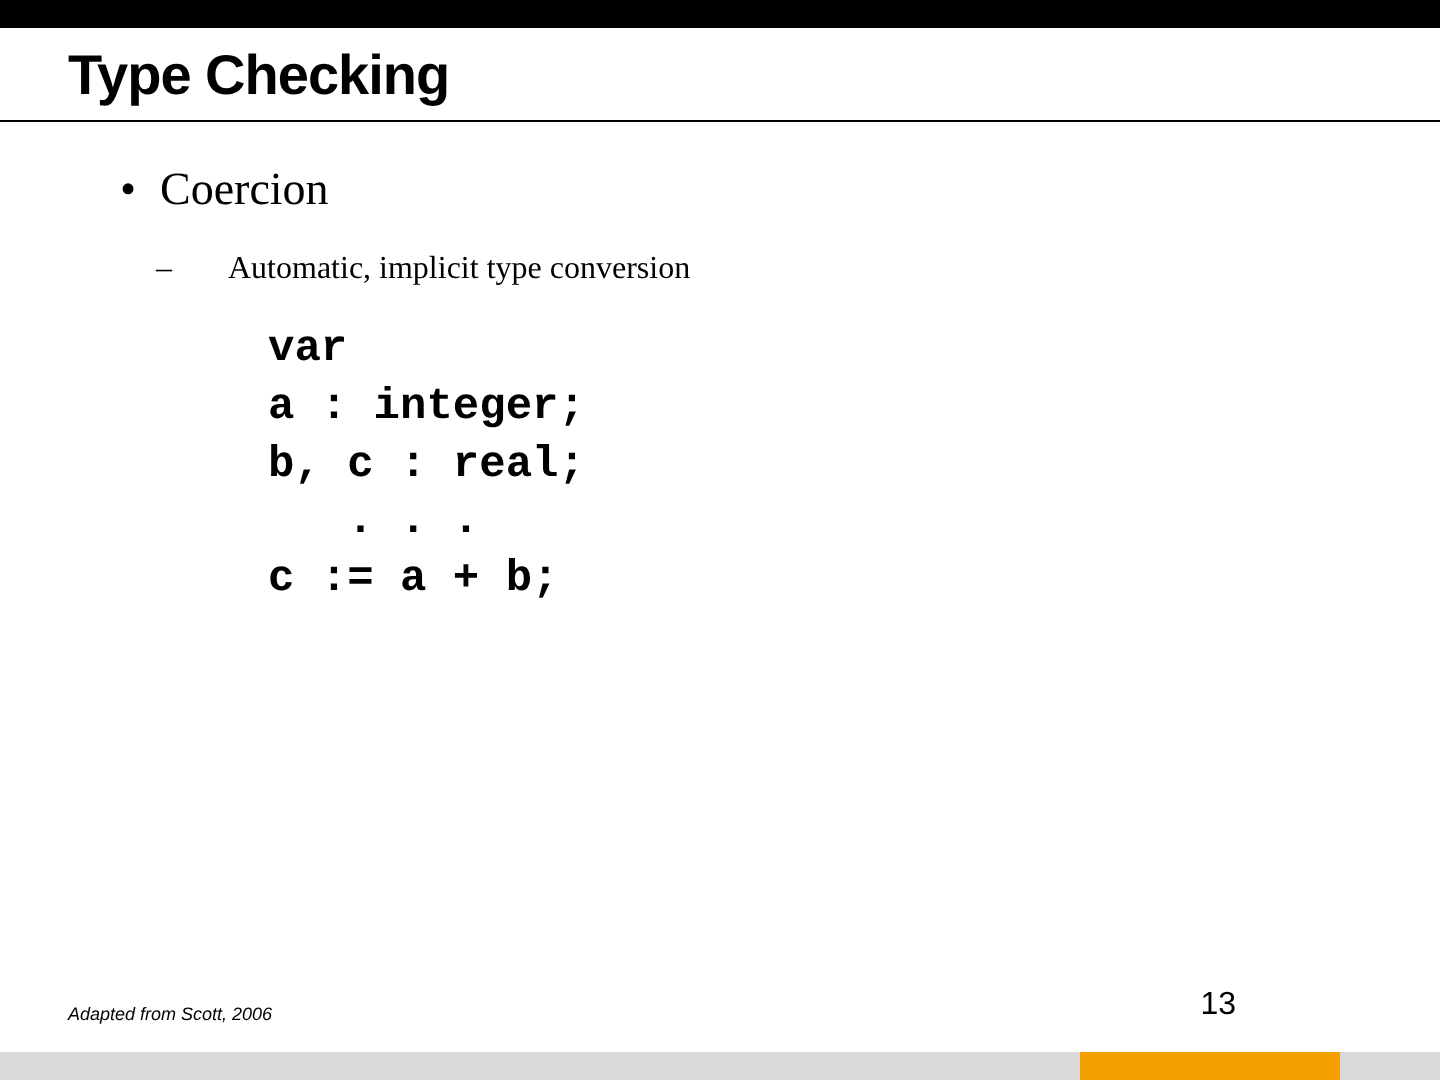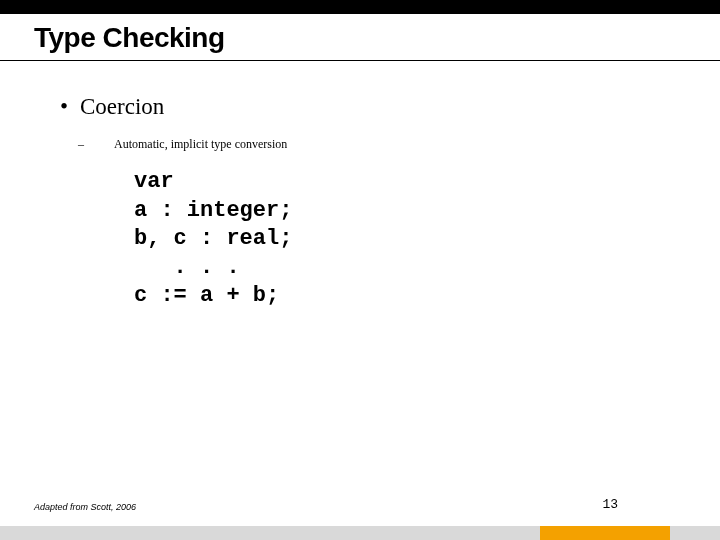--- a/index.html
+++ b/index.html
@@ -46,7 +46,7 @@
   .body {
     position: absolute;
     left: 62px;
-    top: 92px;
+    top: 80px;
     width: 600px;
     font-size: 23px;
     line-height: 1.3;

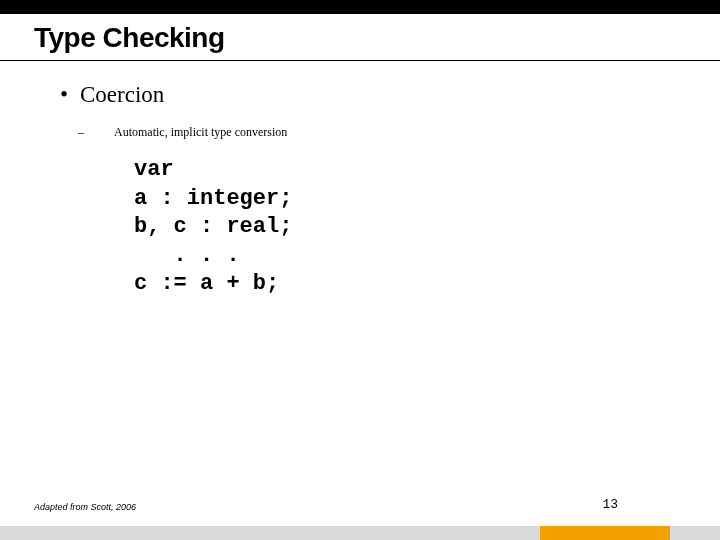--- a/index.html
+++ b/index.html
@@ -62,7 +62,7 @@
   }
   .l2 {
     margin: 6px 0 6px 34px;
-    font-size: 12px;
+    font-size: 16px;
     line-height: 1.35;
     text-indent: -18px;
     padding-left: 18px;

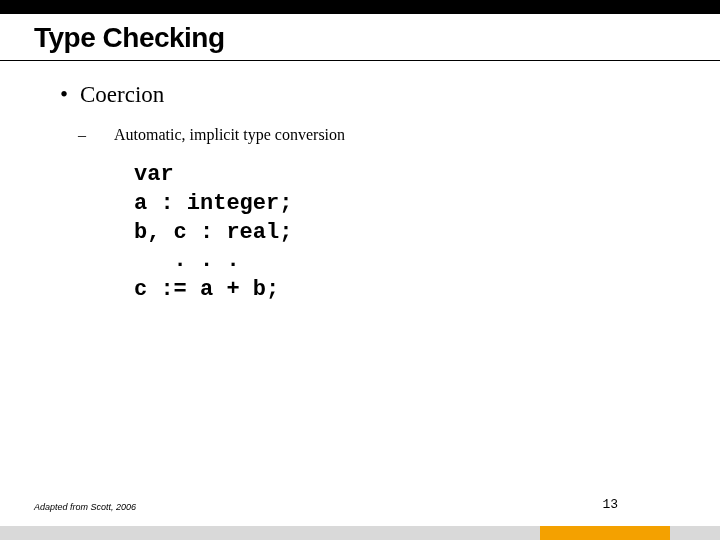--- a/index.html
+++ b/index.html
@@ -93,8 +93,8 @@
     position: absolute;
     right: 34px;
     bottom: 28px;
-    font-family: Liberation Mono, monospace;
-    font-size: 13px;
+    font-family: Liberation Sans, sans-serif;
+    font-size: 16px;
     color: #000;
   }
   .footerbar {

